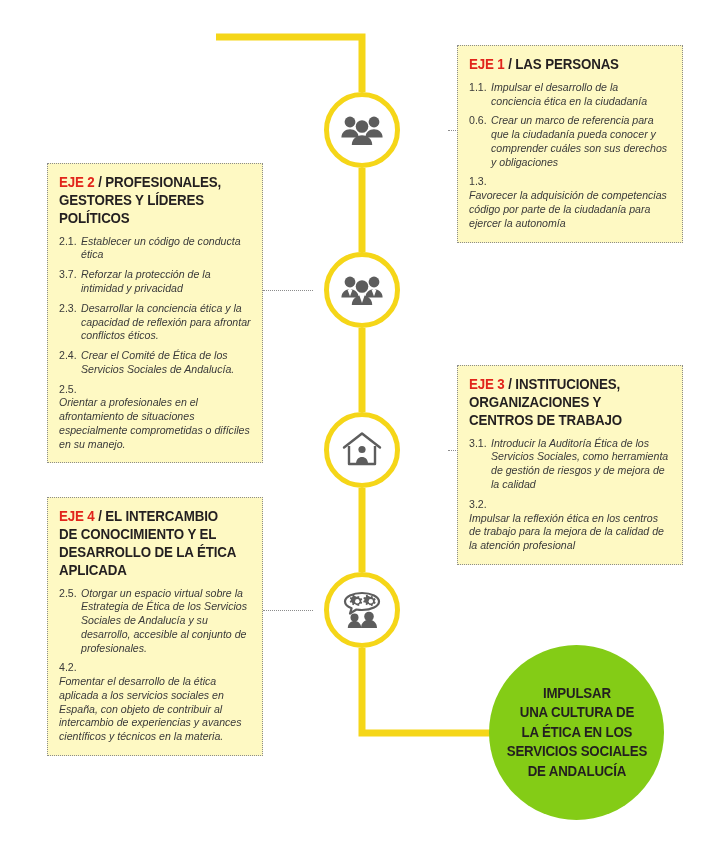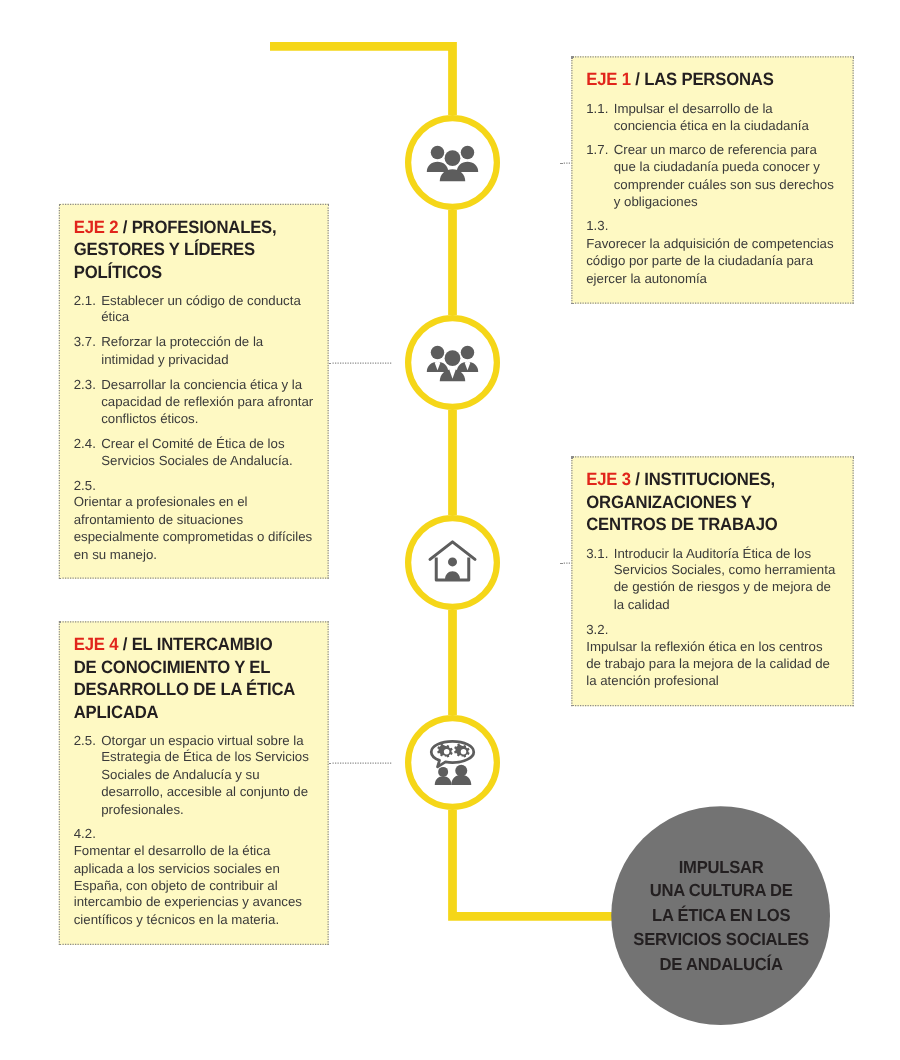--- a/index.html
+++ b/index.html
@@ -76,7 +76,7 @@
     text-align: left;
     padding-right: 3px;
   }
-  .item-txt { flex: 1 1 auto; }
+  .item-txt { flex: 1 1 auto; font-style: italic; }
 
   
   .connector {

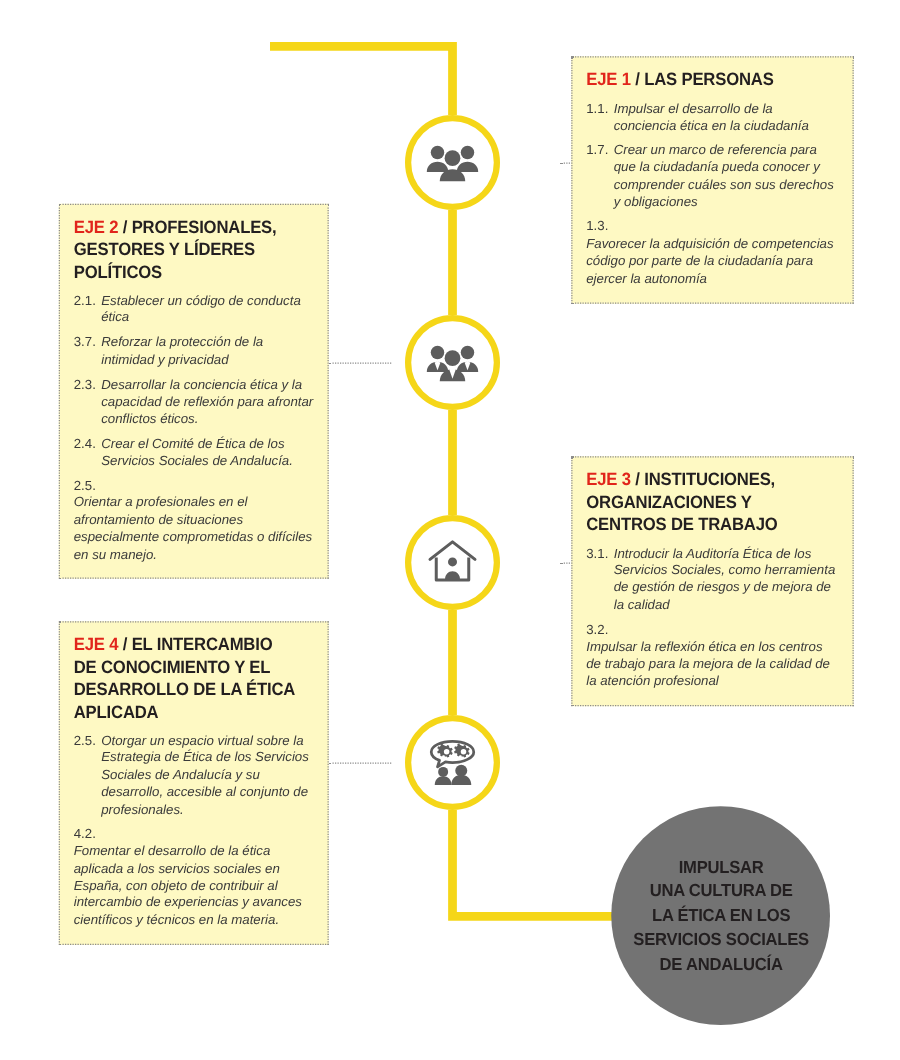--- a/index.html
+++ b/index.html
@@ -206,7 +206,7 @@
         <span class="item-txt">Impulsar el desarrollo de la conciencia ética en la ciudadanía</span>
       </li>
       <li class="item">
-        <span class="item-num">1.7.</span>
+        <span class="item-num">0.6.</span>
         <span class="item-txt">Crear un marco de referencia para que la ciudadanía pueda conocer y comprender cuáles son sus derechos y obligaciones</span>
       </li>
       <li class="item">

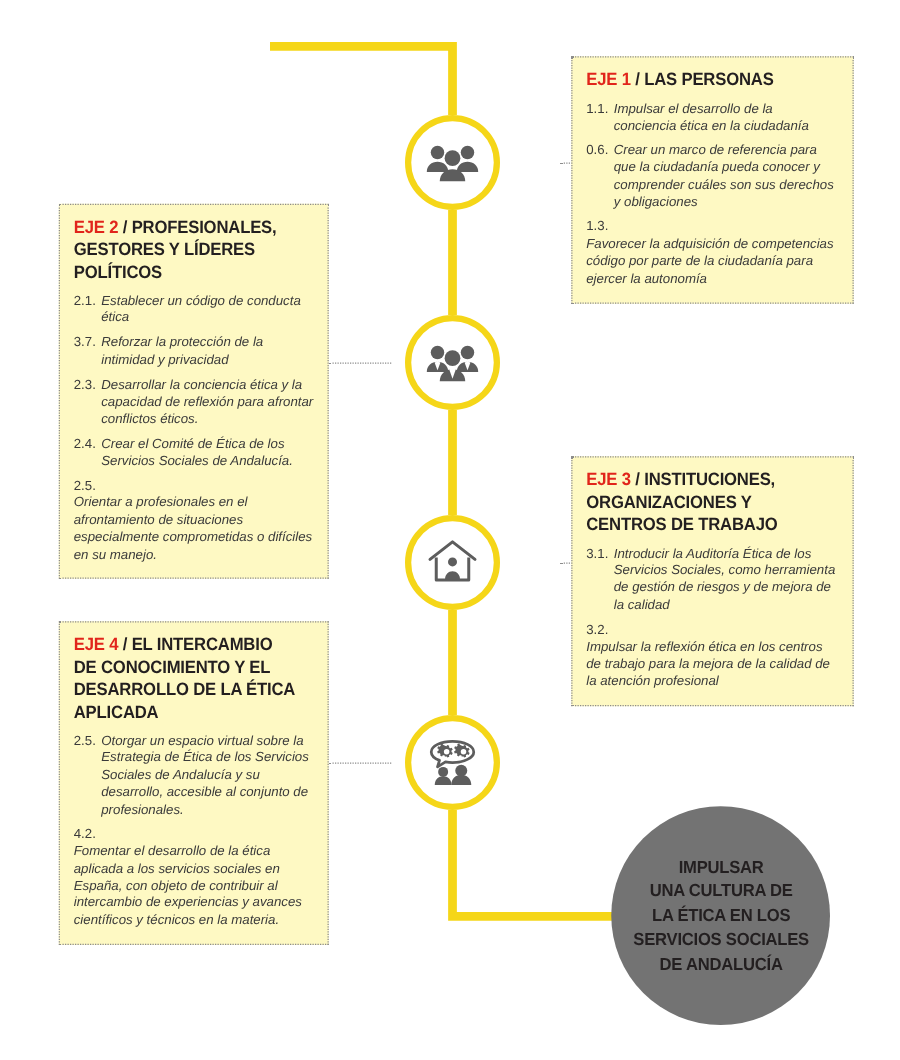--- a/index.html
+++ b/index.html
@@ -90,7 +90,7 @@
     position: absolute;
     width: 175px; height: 175px;
     border-radius: 50%;
-    background: #737373;
+    background: #84cc16;
     display: flex; align-items: center; justify-content: center;
     text-align: center;
   }

